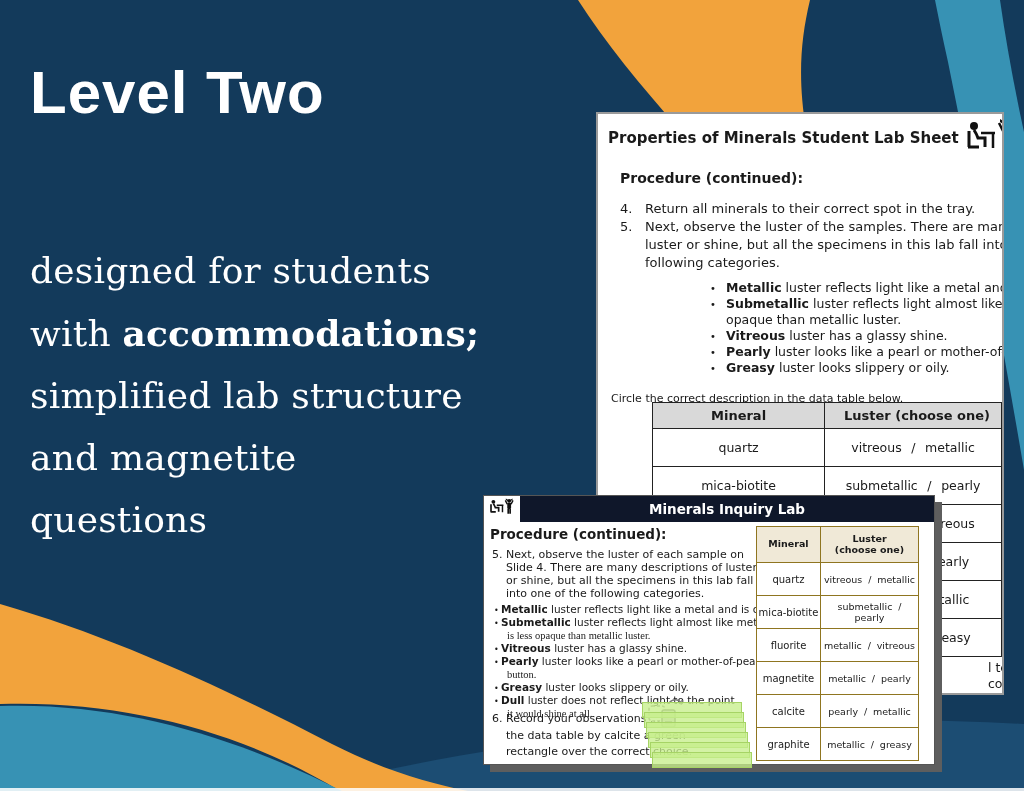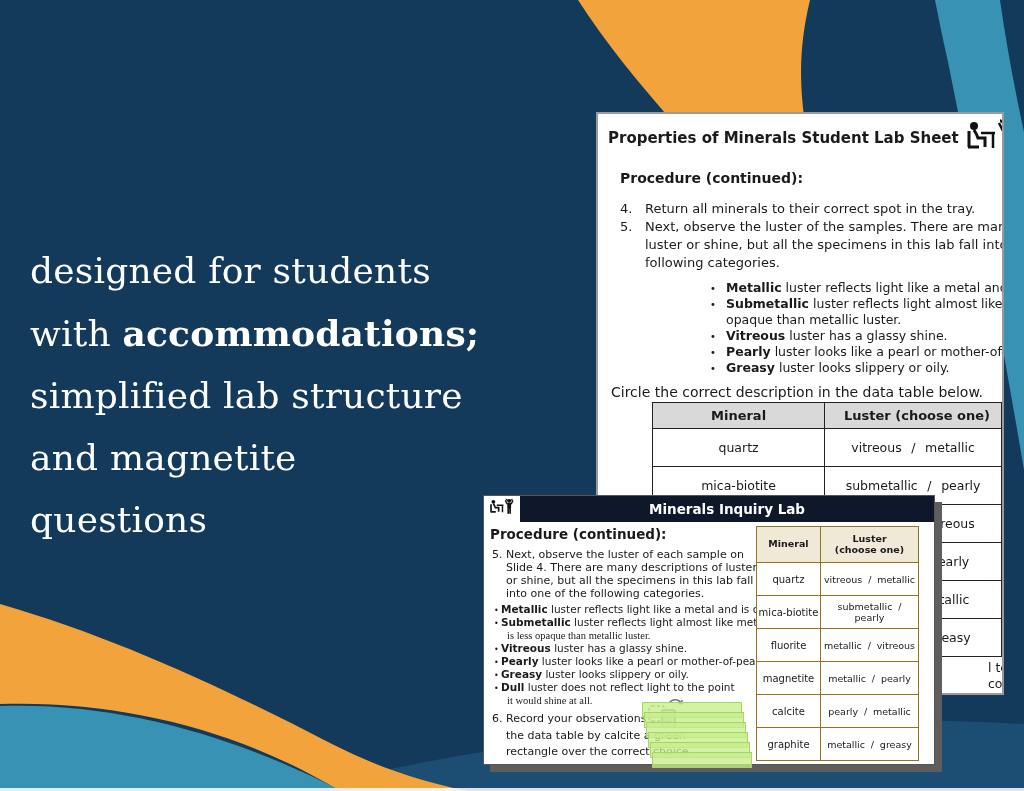--- a/index.html
+++ b/index.html
@@ -75,6 +75,7 @@
     <rect x="0" y="788" width="1024" height="3" fill="#ffffff" opacity="0.85"></rect>
   </svg>
 
+  <div class="slide-title">Level Two</div>
   <div class="slide-body">
     <div>designed for students</div>
     <div><span>with </span><b>accommodations;</b></div>

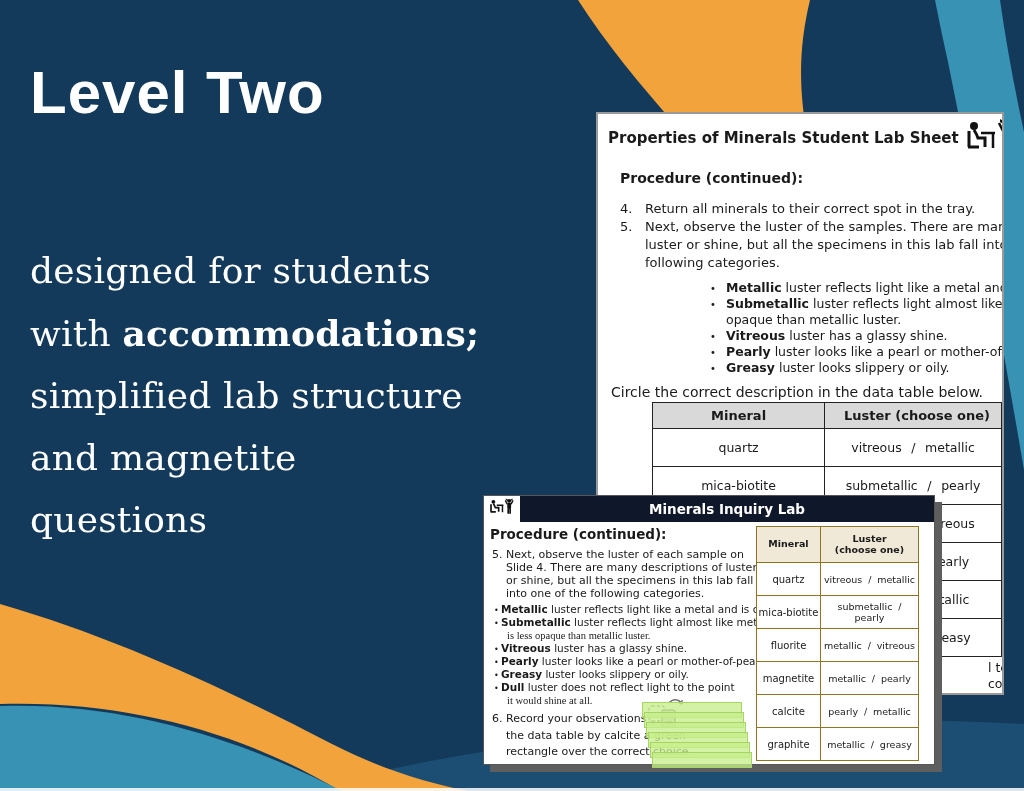--- a/index.html
+++ b/index.html
@@ -26,7 +26,7 @@
   #s1-bullets{position:absolute;left:0;top:166px;width:700px;font-size:12.5px;}
   .s1-bline{position:relative;padding-left:128px;line-height:16px;white-space:nowrap;}
   .s1-bline .dot{position:absolute;left:112px;font-size:10px;top:1px;}
-  #s1-circle{position:absolute;left:13px;top:270px;font-size:14px;white-space:nowrap;}
+  #s1-circle{position:absolute;left:13px;top:278px;font-size:11px;white-space:nowrap;}
   #s1-tablewrap{position:absolute;left:54px;top:288px;}
   table.s1{border-collapse:collapse;text-align:center;font-size:12.5px;}
   table.s1 th{background:#D9D9D9;border:1px solid #222;height:26px;font-size:13px;font-weight:bold;}

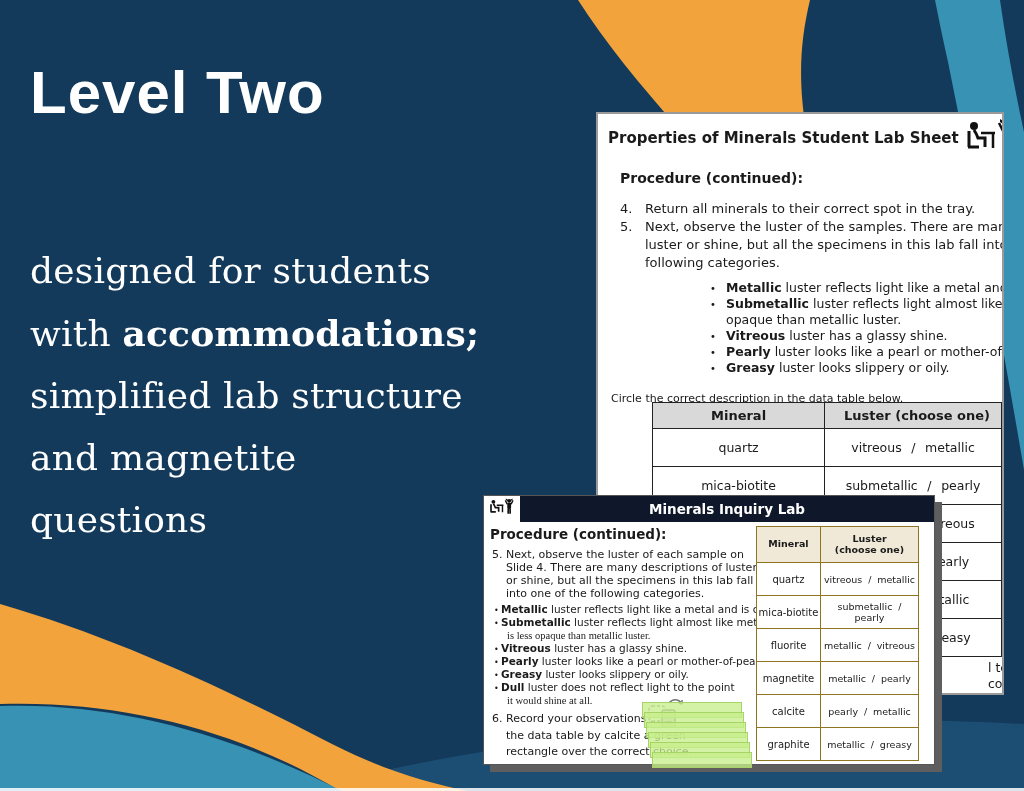--- a/index.html
+++ b/index.html
@@ -185,6 +185,7 @@
         <div class="s2-bline cont">is less opaque than metallic luster.</div>
         <div class="s2-bline"><span class="dot">•</span><b>Vitreous</b> luster has a glassy shine.</div>
         <div class="s2-bline"><span class="dot">•</span><b>Pearly</b> luster looks like a pearl or mother-of-pearl</div>
+        <div class="s2-bline cont">button.</div>
         <div class="s2-bline"><span class="dot">•</span><b>Greasy</b> luster looks slippery or oily.</div>
         <div class="s2-bline"><span class="dot">•</span><b>Dull</b> luster does not reflect light to the point</div>
         <div class="s2-bline cont">it would shine at all.</div>

